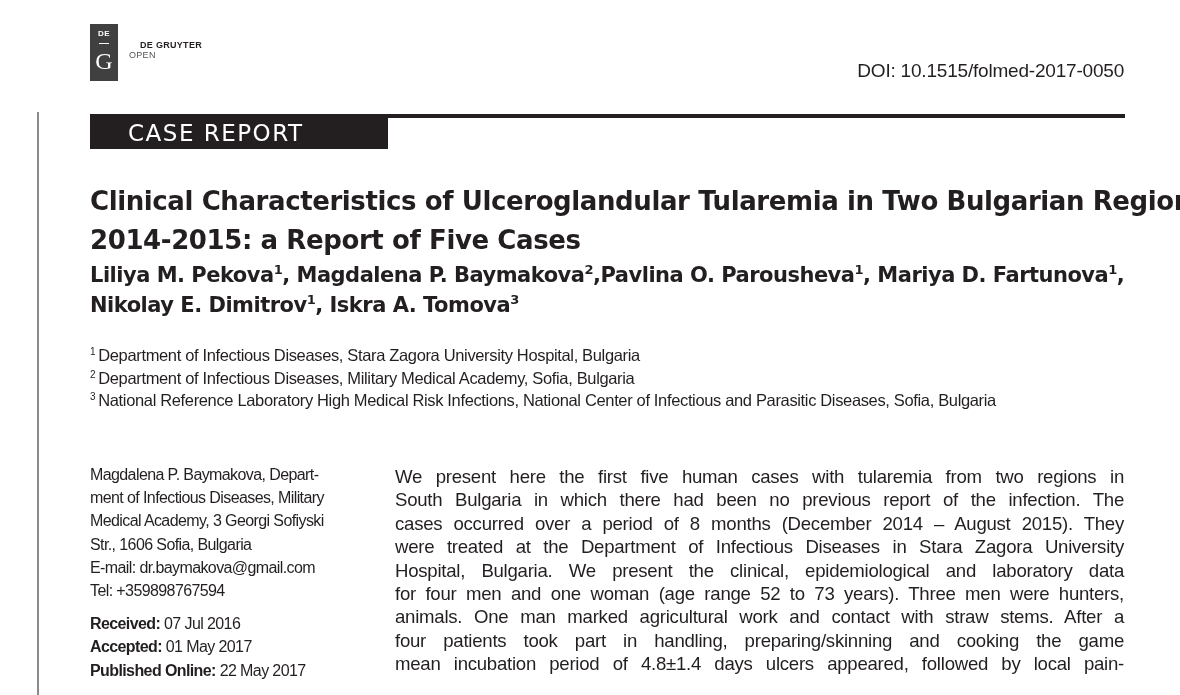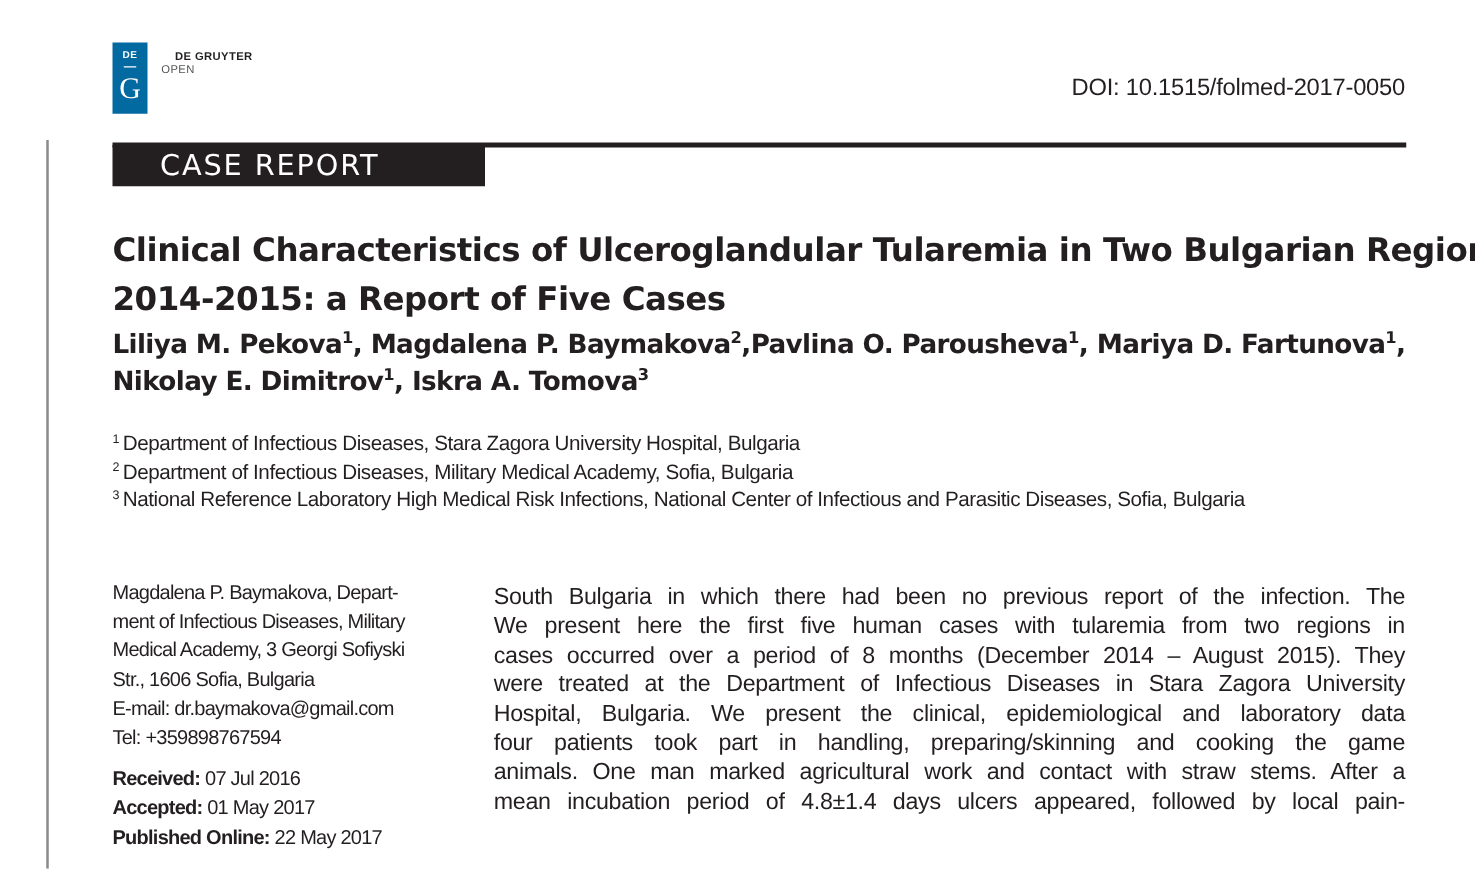--- a/index.html
+++ b/index.html
@@ -19,8 +19,8 @@
 
     
     .logo-box {
-      left: 90px; top: 34px; width: 28px; height: 57px;
-      background: #0369a1;
+      left: 90px; top: 24px; width: 28px; height: 57px;
+      background: #404040;
       color: #fff;
     }
     .logo-de {

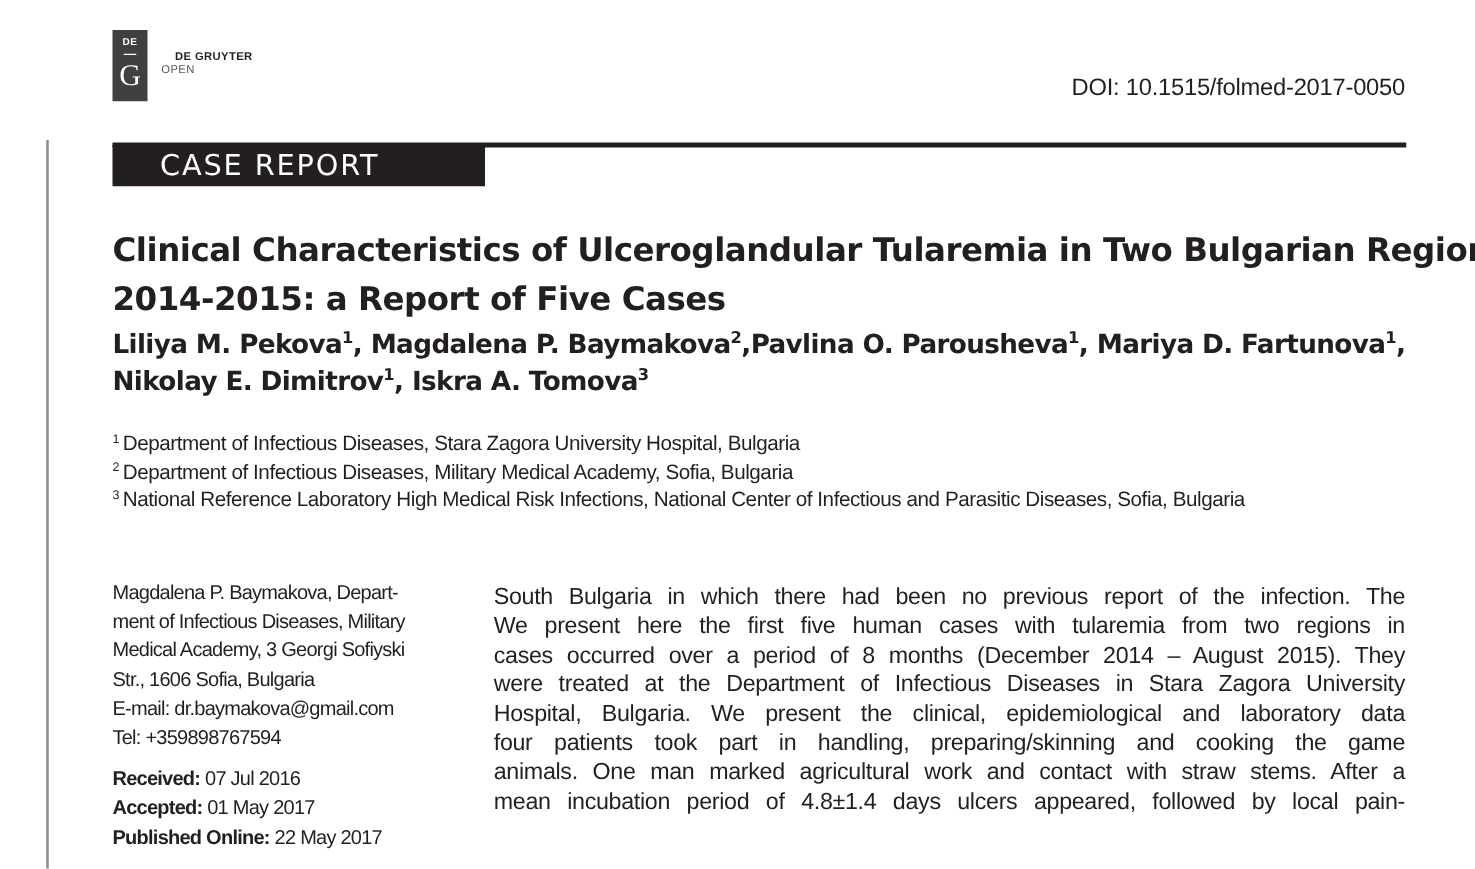--- a/index.html
+++ b/index.html
@@ -189,8 +189,8 @@
 </div>
 
 <div class="abs abstract">
+  <span class="b-line">We present here the first five human cases with tularemia from two regions in</span>
   <span class="b-line">South Bulgaria in which there had been no previous report of the infection. The</span>
-  <span class="b-line">We present here the first five human cases with tularemia from two regions in</span>
   <span class="b-line">cases occurred over a period of 8 months (December 2014 – August 2015). They</span>
   <span class="b-line">were treated at the Department of Infectious Diseases in Stara Zagora University</span>
   <span class="b-line">Hospital, Bulgaria. We present the clinical, epidemiological and laboratory data</span>

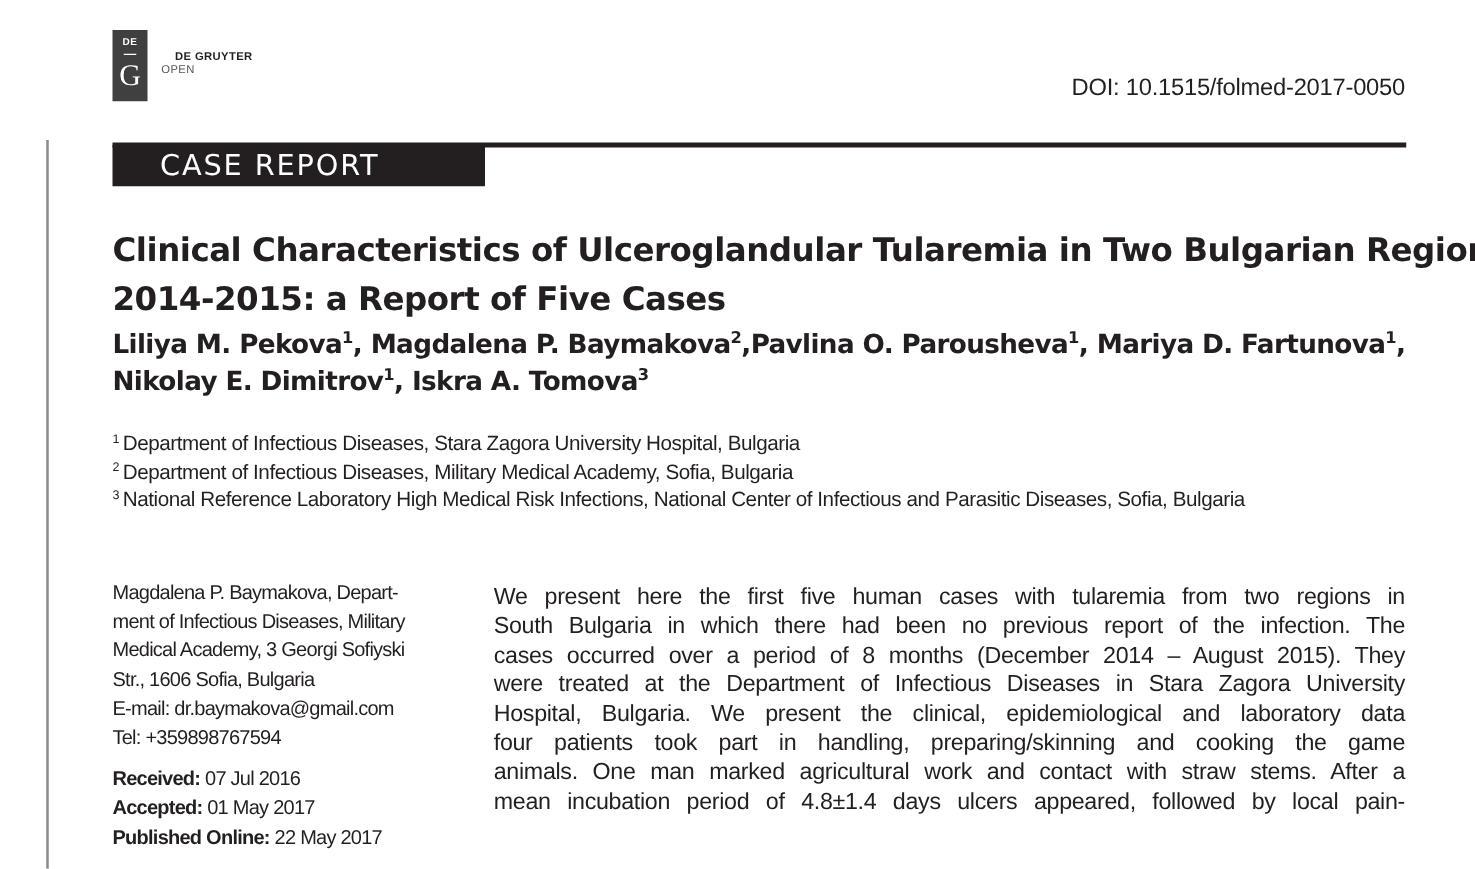--- a/index.html
+++ b/index.html
@@ -194,6 +194,7 @@
   <span class="b-line">cases occurred over a period of 8 months (December 2014 – August 2015). They</span>
   <span class="b-line">were treated at the Department of Infectious Diseases in Stara Zagora University</span>
   <span class="b-line">Hospital, Bulgaria. We present the clinical, epidemiological and laboratory data</span>
+  <span class="b-line">for four men and one woman (age range 52 to 73 years). Three men were hunters,</span>
   <span class="b-line">four patients took part in handling, preparing/skinning and cooking the game</span>
   <span class="b-line">animals. One man marked agricultural work and contact with straw stems. After a</span>
   <span class="b-line">mean incubation period of 4.8±1.4 days ulcers appeared, followed by local pain-</span>

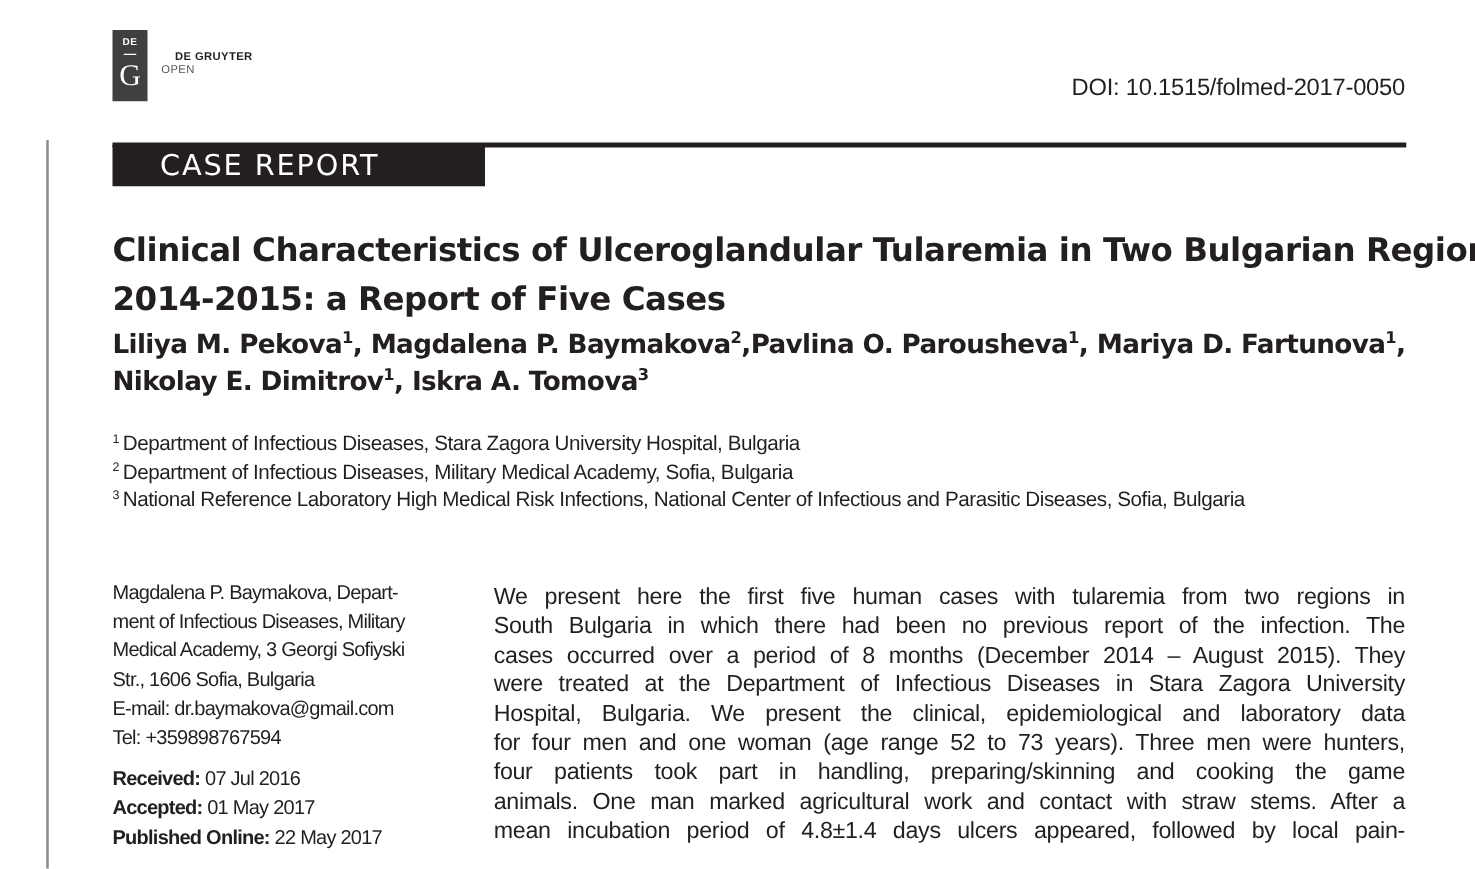--- a/index.html
+++ b/index.html
@@ -195,8 +195,8 @@
   <span class="b-line">were treated at the Department of Infectious Diseases in Stara Zagora University</span>
   <span class="b-line">Hospital, Bulgaria. We present the clinical, epidemiological and laboratory data</span>
   <span class="b-line">for four men and one woman (age range 52 to 73 years). Three men were hunters,</span>
+  <span class="b-line">animals. One man marked agricultural work and contact with straw stems. After a</span>
   <span class="b-line">four patients took part in handling, preparing/skinning and cooking the game</span>
-  <span class="b-line">animals. One man marked agricultural work and contact with straw stems. After a</span>
   <span class="b-line">mean incubation period of 4.8±1.4 days ulcers appeared, followed by local pain-</span>
 </div>
 

